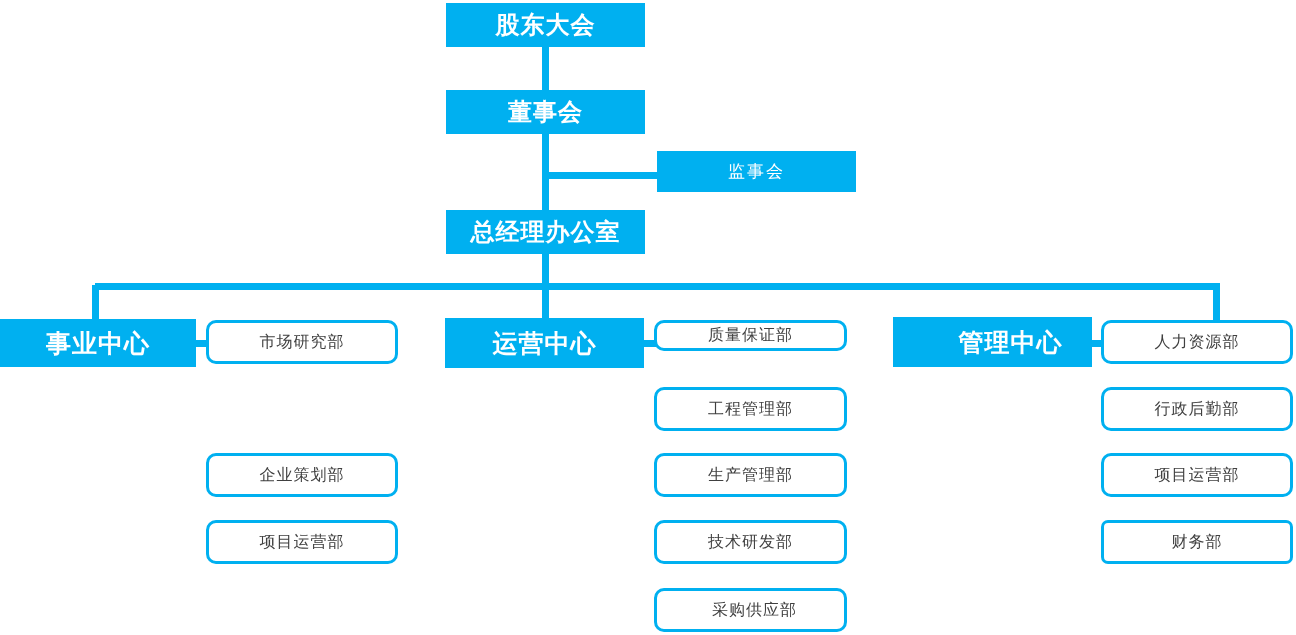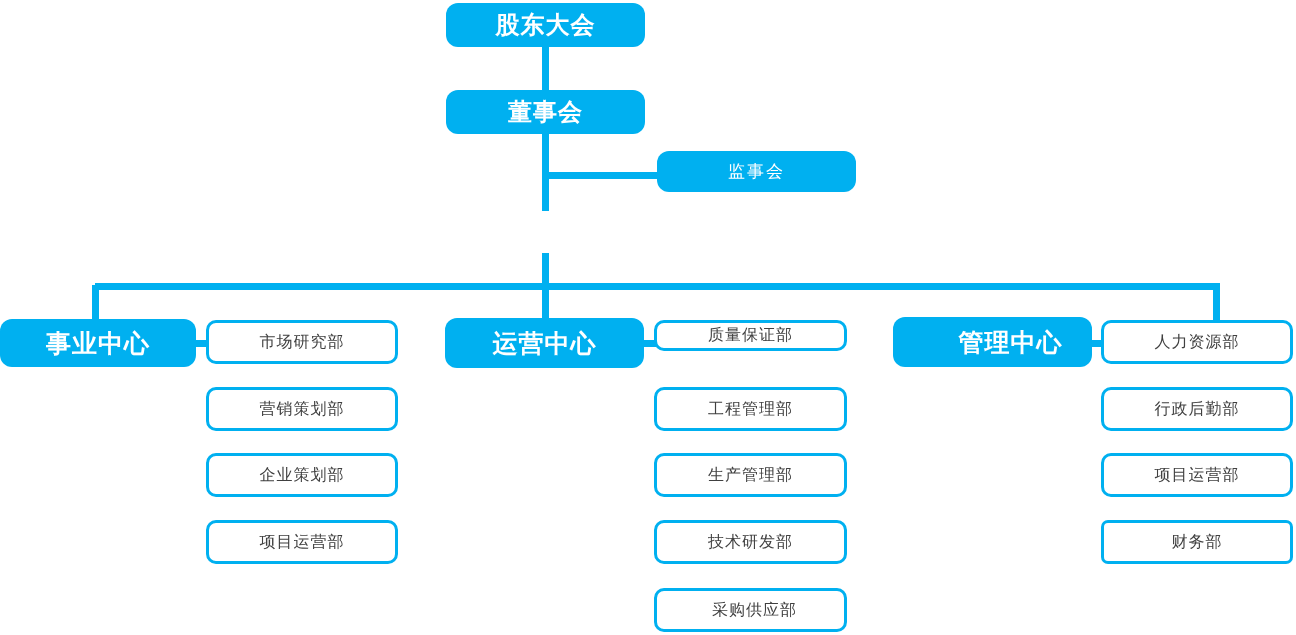--- a/index.html
+++ b/index.html
@@ -29,7 +29,6 @@
     font-weight:bold;
     font-size:24px;
     letter-spacing:1px;
-    border-radius:12px;
   }
   .filled.small-label{
     font-size:17px;

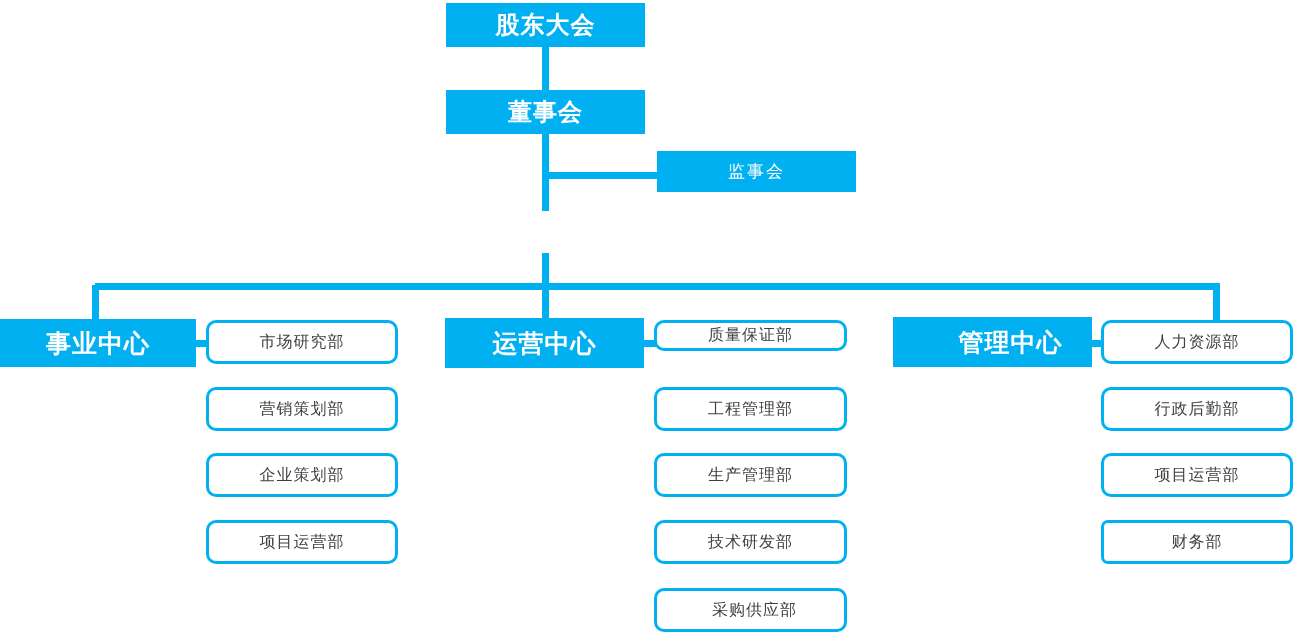--- a/index.html
+++ b/index.html
@@ -67,6 +67,7 @@
 
   <div class="box filled small-label" style="left:657px;top:151px;width:199px;height:41px;">监事会</div>
 
+  <div class="box filled" style="left:446px;top:210px;width:199px;height:44px;">总经理办公室</div>
 
   <div class="box filled center-node" style="left:445px;top:318px;width:199px;height:50px;">运营中心</div>
 

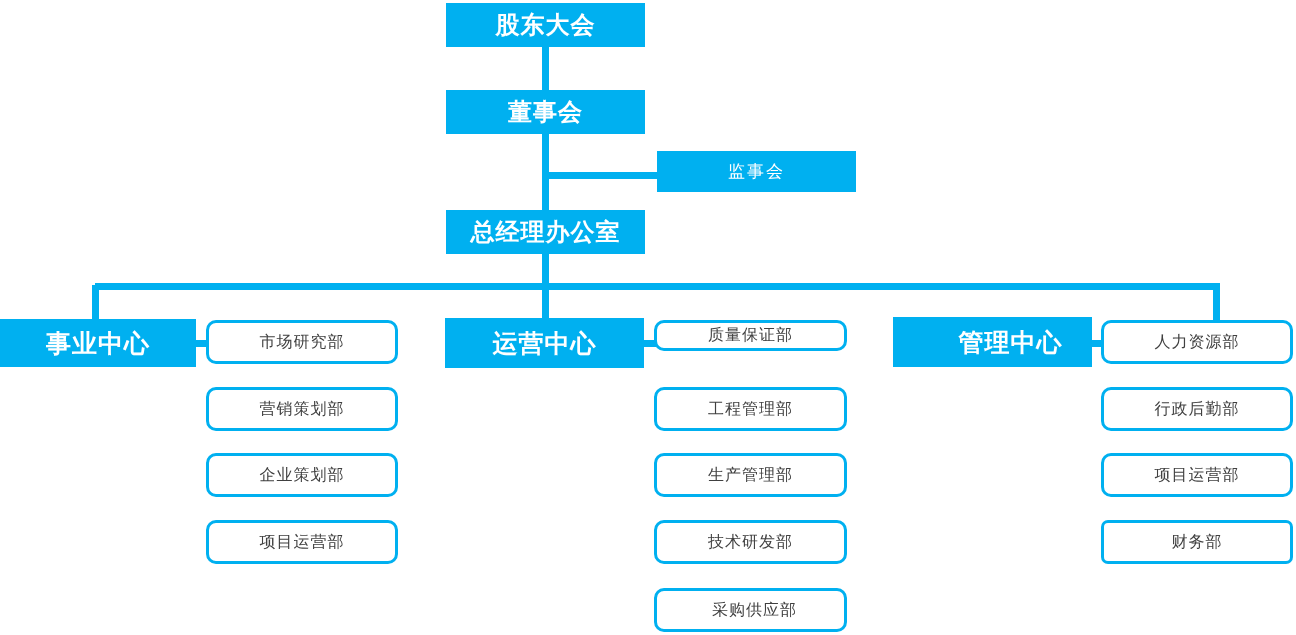--- a/index.html
+++ b/index.html
@@ -76,7 +76,6 @@
   <div class="box filled center-node" style="left:893px;top:317px;width:199px;height:50px;padding-left:36px;">管理中心</div>
 
   <div class="box outline" style="left:206px;top:320px;width:192px;height:44px;">市场研究部</div>
-  <div class="box outline" style="left:206px;top:387px;width:192px;height:44px;">营销策划部</div>
   <div class="box outline" style="left:206px;top:453px;width:192px;height:44px;">企业策划部</div>
   <div class="box outline" style="left:206px;top:520px;width:192px;height:44px;">项目运营部</div>
 

